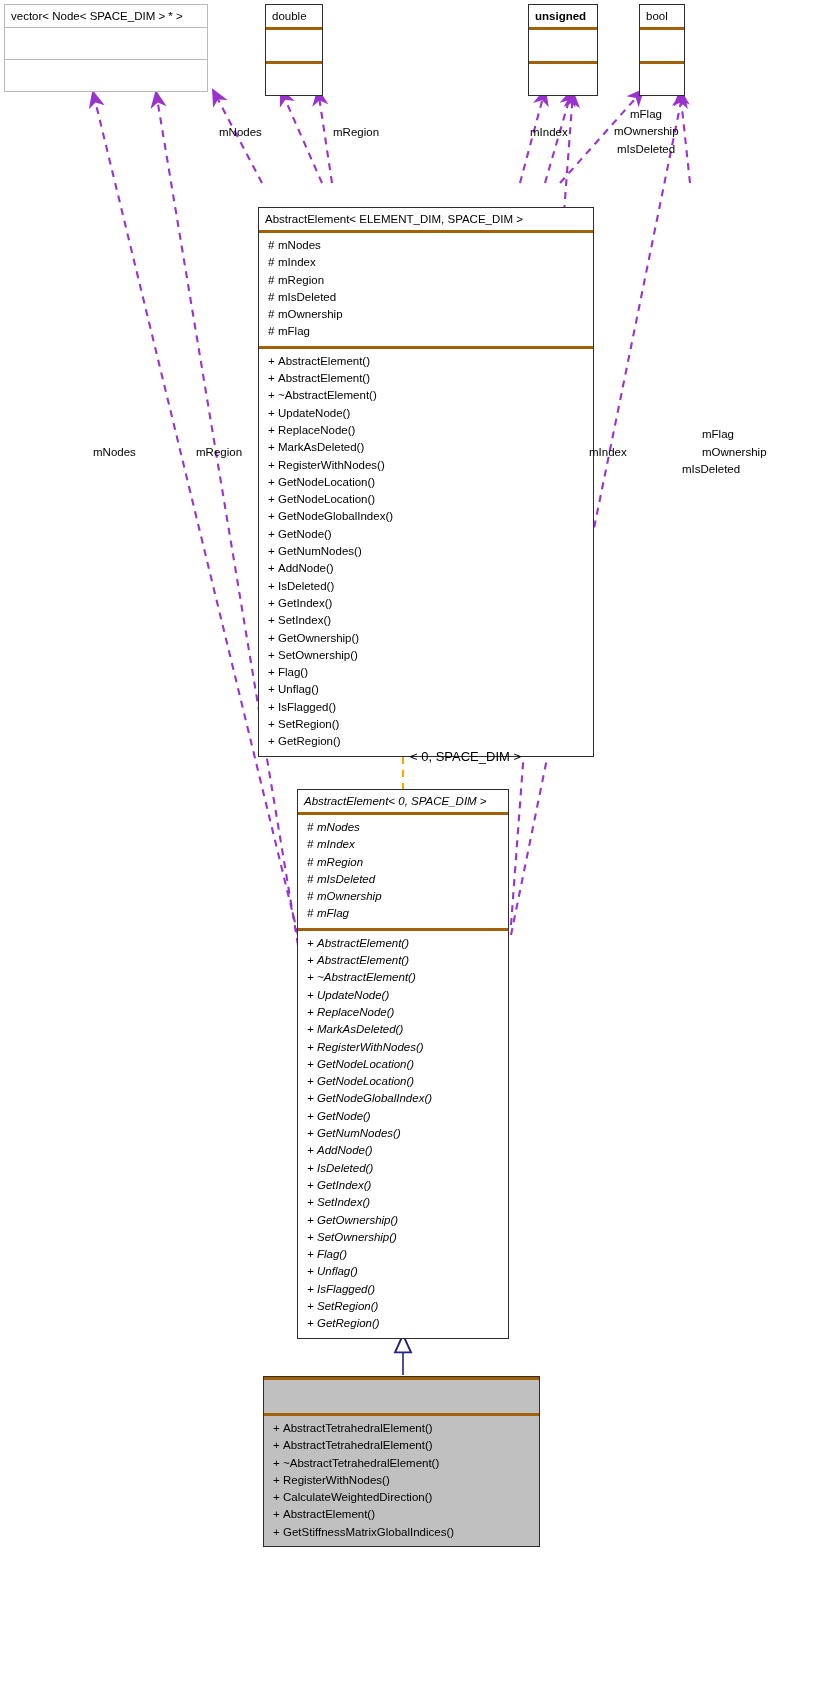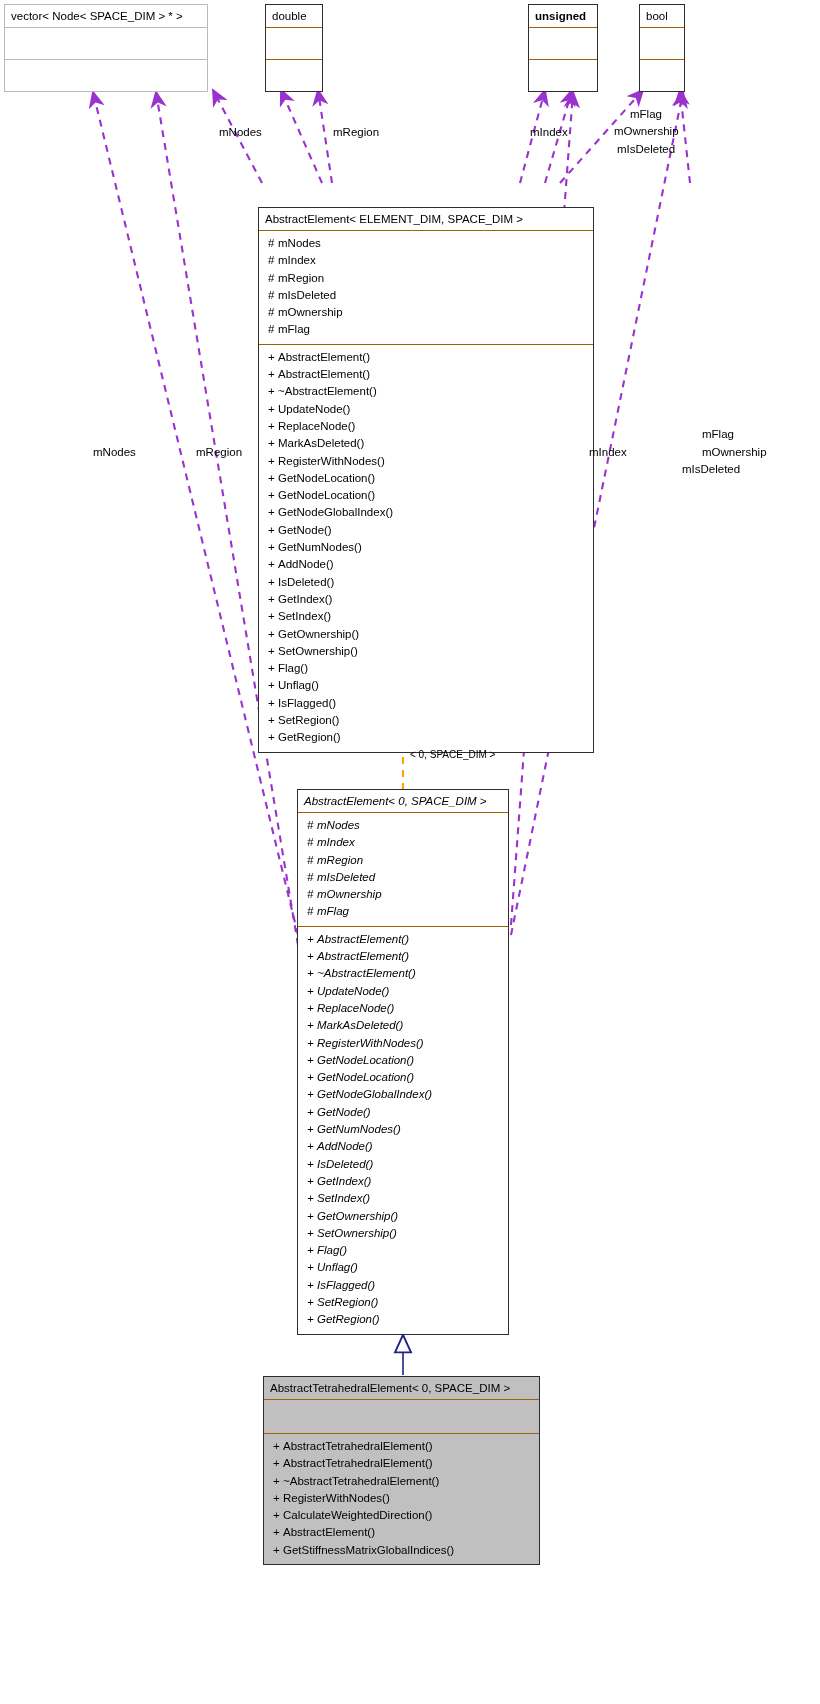--- a/index.html
+++ b/index.html
@@ -49,7 +49,7 @@
     border-bottom: 1px solid #b9b9b9;
   }
   .node .sep {
-    border-top: 1px solid #a16207;
+    border-top: 3px solid #a16207;
   }
   .node.thin .sep {
     border-top: 1px solid #b9b9b9;

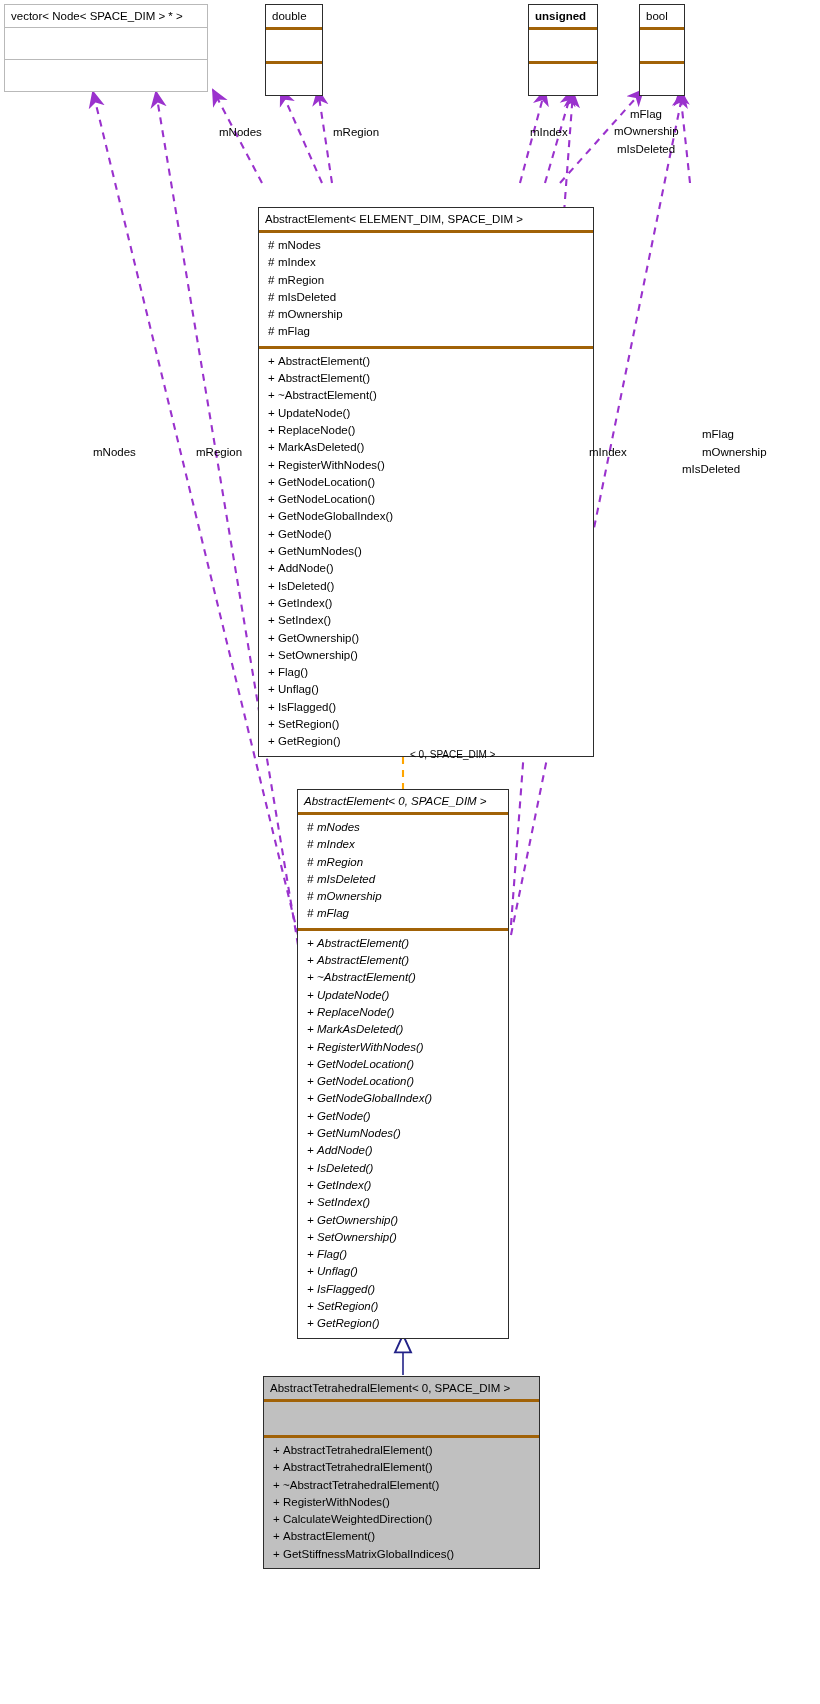--- a/index.html
+++ b/index.html
@@ -85,7 +85,7 @@
   }
   .tmpl-label {
     position: absolute;
-    font-size: 10px;
+    font-size: 13px;
     color: #000000;
     white-space: nowrap;
     z-index: 4;

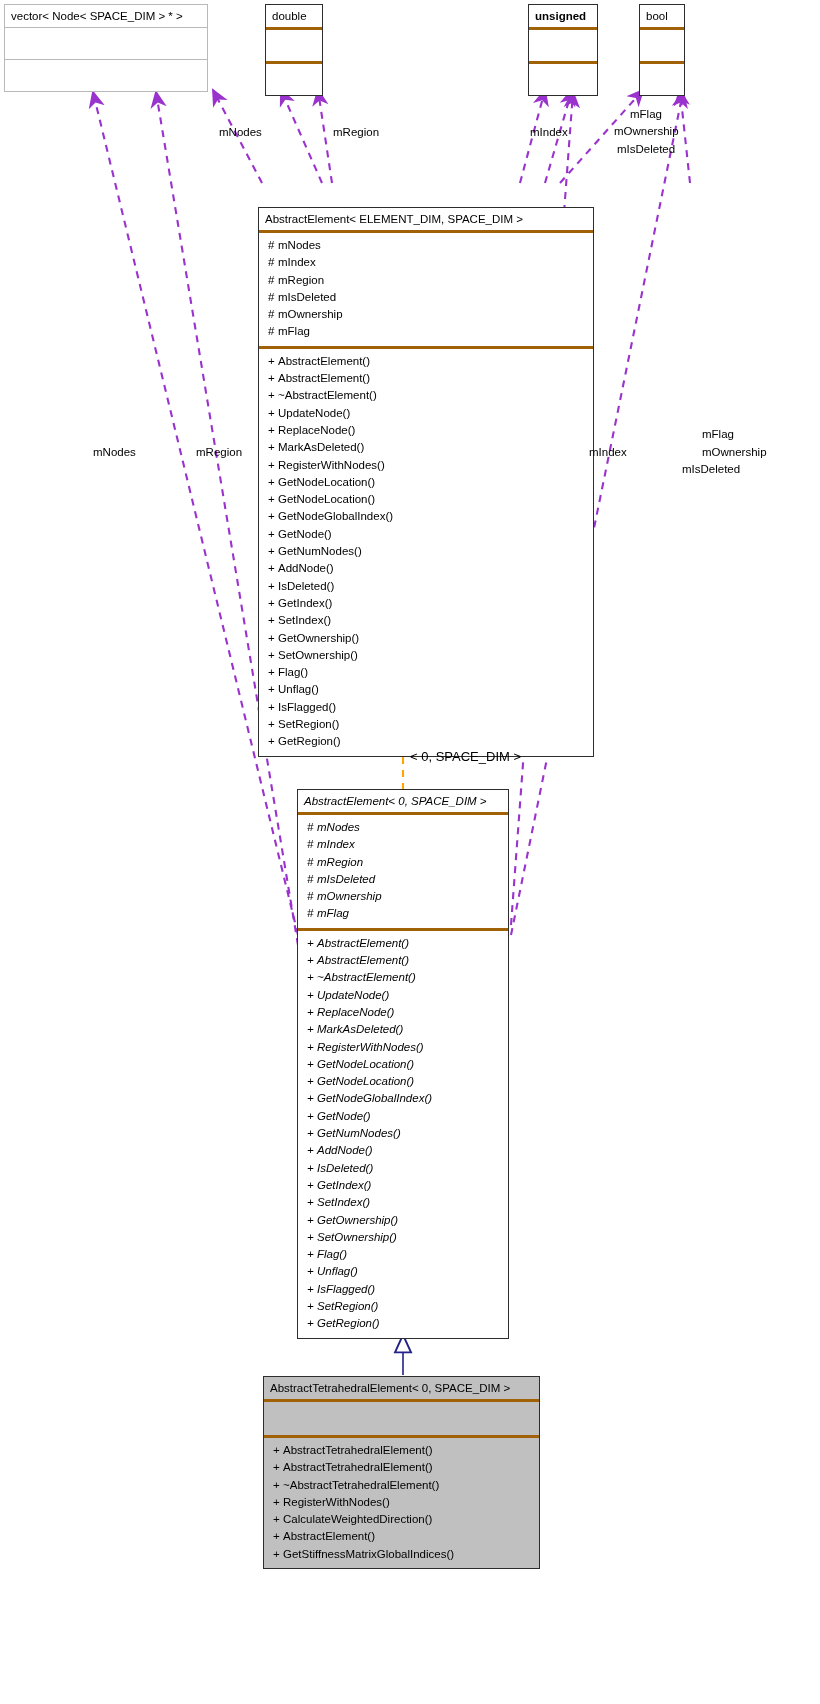--- a/index.html
+++ b/index.html
@@ -255,7 +255,6 @@
   </div>
 
   <div class="node filled" style="left:263px; top:1376px; width:277px;">
-    <div class="title">AbstractTetrahedralElement&lt; 0, SPACE_DIM &gt;</div>
     <div class="compartment empty-comp-sm sep"></div>
     <div class="compartment sep">
       <div class="member"><span class="vis">+</span><span>AbstractTetrahedralElement()</span></div>

